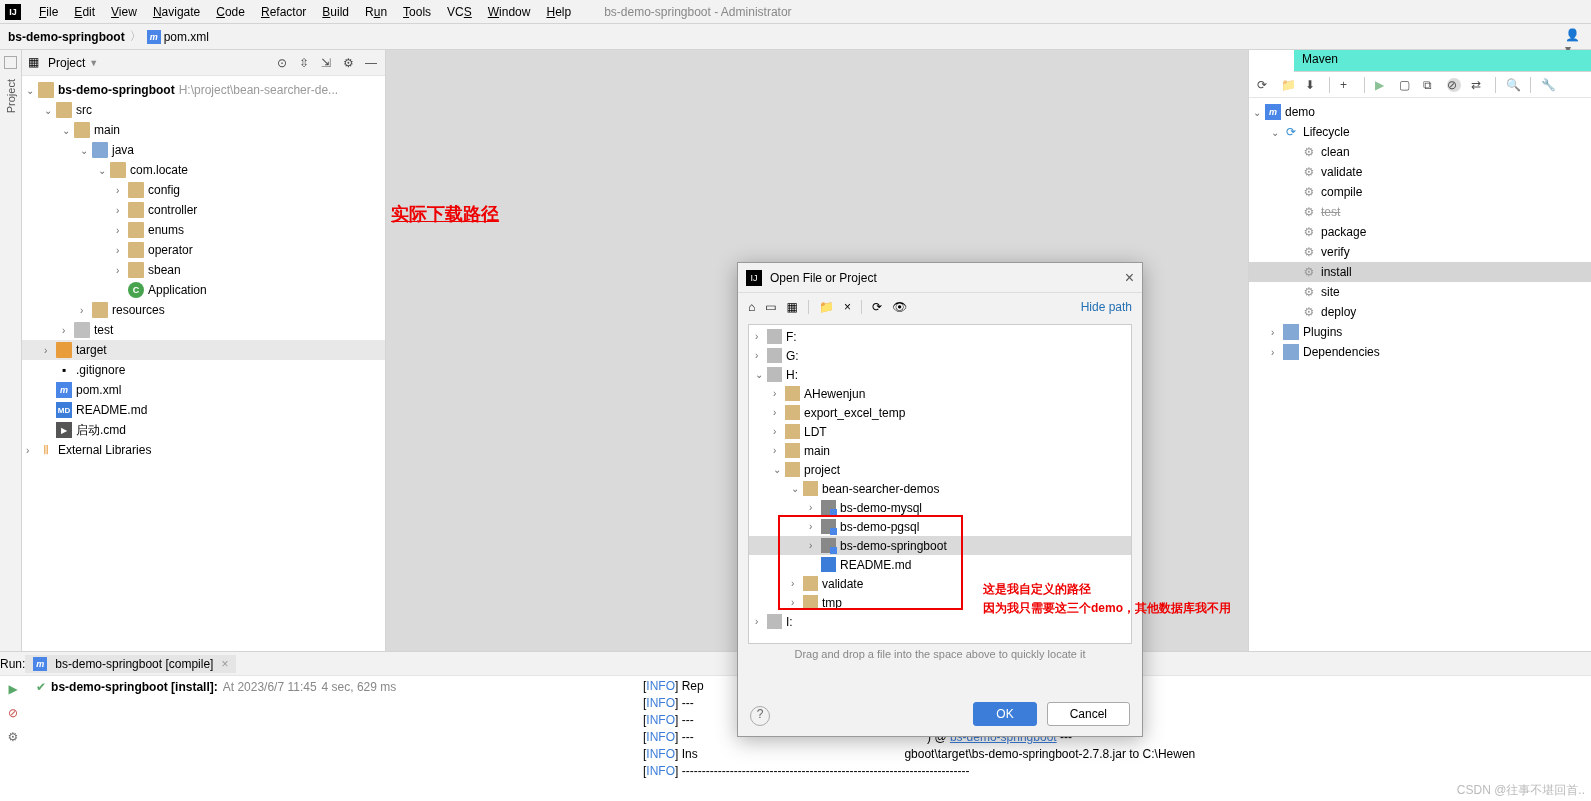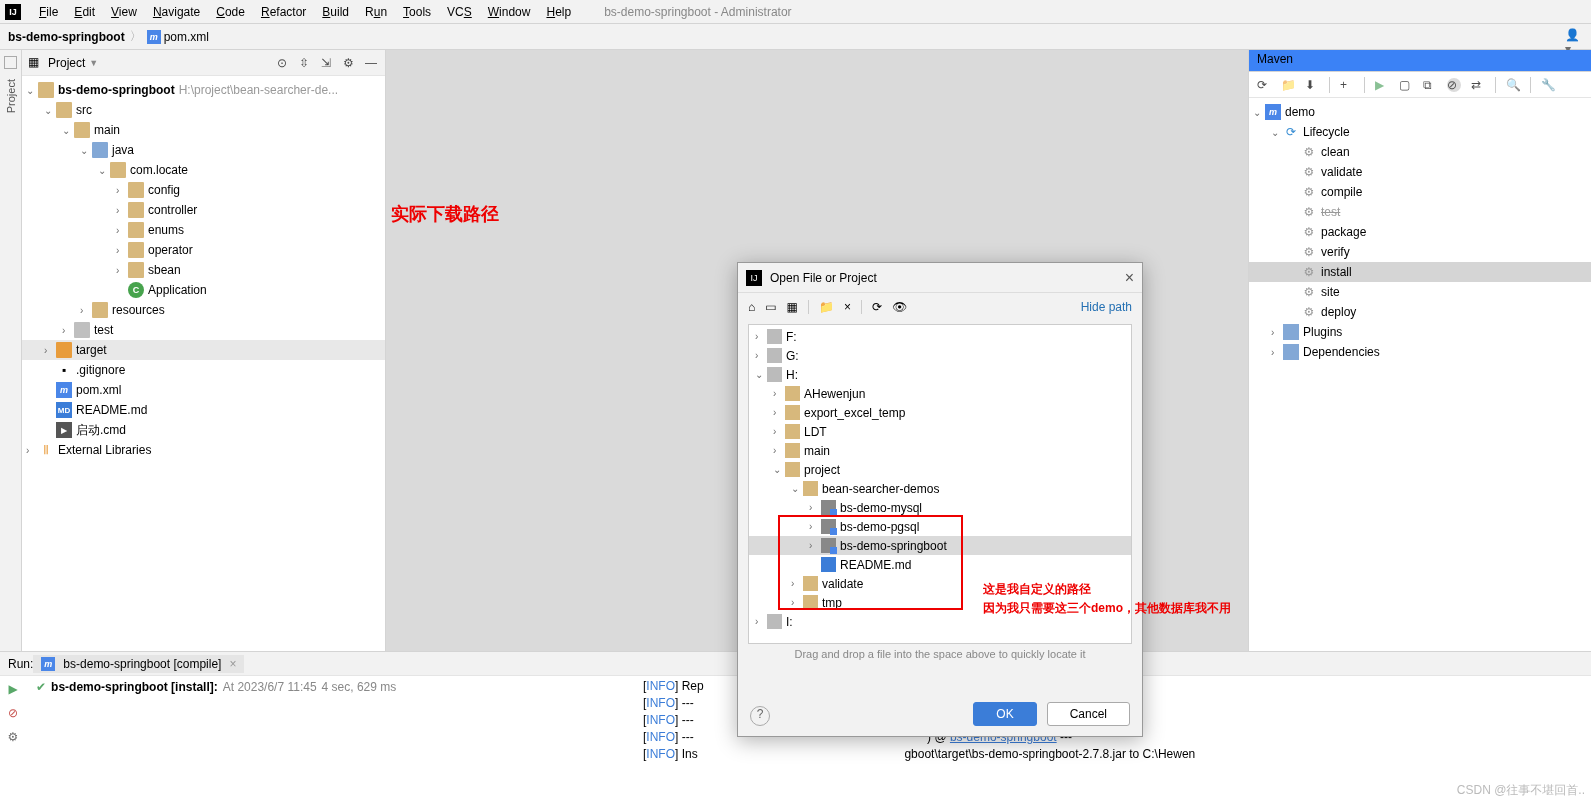--- a/index.html
+++ b/index.html
@@ -44,7 +44,7 @@
 .annotation-1 { position:absolute; left:5px; top:152px; color:#e00; font-weight:bold; font-size:18px; font-family:"Microsoft YaHei",sans-serif;}
 .path-highlight { position:absolute; left:155px; top:152px; background:#3573d6; color:#fff; padding:1px 2px; font-size:12px; border:1px solid #2a5aa8;}
 .right-panel { width:343px; background:#fff; border-left:1px solid #d4d4d4; display:flex; flex-direction:column;}
-.maven-head { height:22px; border-bottom:1px solid #d4d4d4; padding:2px 8px; background:#3b82f6;}
+.maven-head { height:22px; border-bottom:1px solid #d4d4d4; padding:2px 8px; background:#5eead4;margin-left:45px;}
 .maven-tb { height:26px; display:flex; align-items:center; gap:10px; padding:0 8px; border-bottom:1px solid #e5e5e5;}
 .maven-tb .mtb { width:14px; height:14px; opacity:.7;}
 .maven-tb .sep-v { width:1px; height:16px; background:#ccc;}

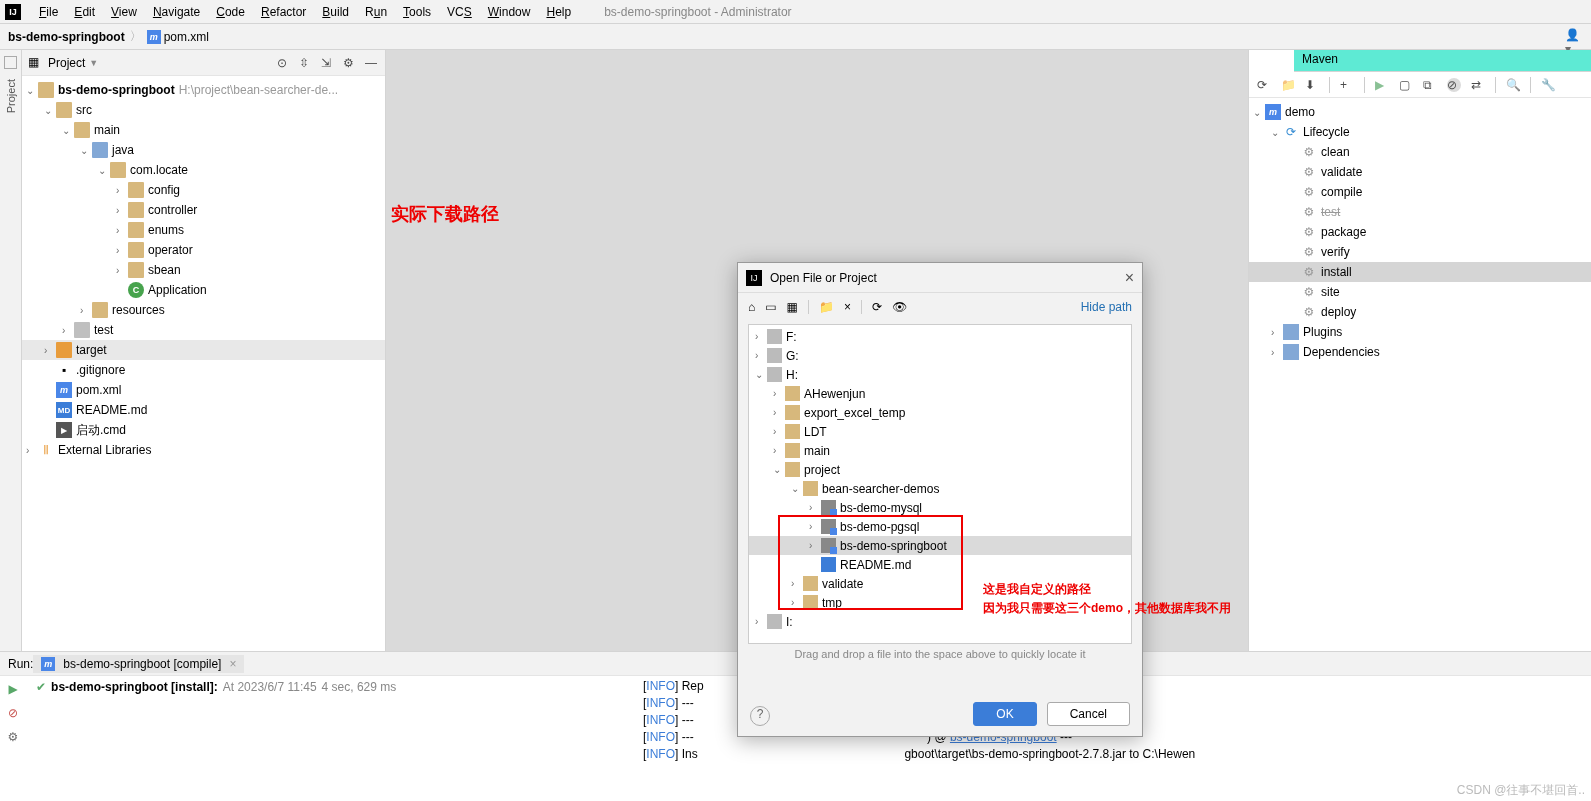--- a/index.html
+++ b/index.html
@@ -41,7 +41,7 @@
 .ico.scratch { background:#5bc0de; border-radius:50%;}
 .tree-row .path { color:#999; margin-left:4px;}
 .editor { flex:1; background:#dadada; position:relative;}
-.annotation-1 { position:absolute; left:5px; top:152px; color:#e00; font-weight:bold; font-size:18px; font-family:"Microsoft YaHei",sans-serif;}
+.annotation-1 { position:absolute; left:5px; top:152px; color:#e00; font-weight:bold; font-size:18px; font-family:"Microsoft YaHei",sans-serif;text-decoration:underline;}
 .path-highlight { position:absolute; left:155px; top:152px; background:#3573d6; color:#fff; padding:1px 2px; font-size:12px; border:1px solid #2a5aa8;}
 .right-panel { width:343px; background:#fff; border-left:1px solid #d4d4d4; display:flex; flex-direction:column;}
 .maven-head { height:22px; border-bottom:1px solid #d4d4d4; padding:2px 8px; background:#5eead4;margin-left:45px;}

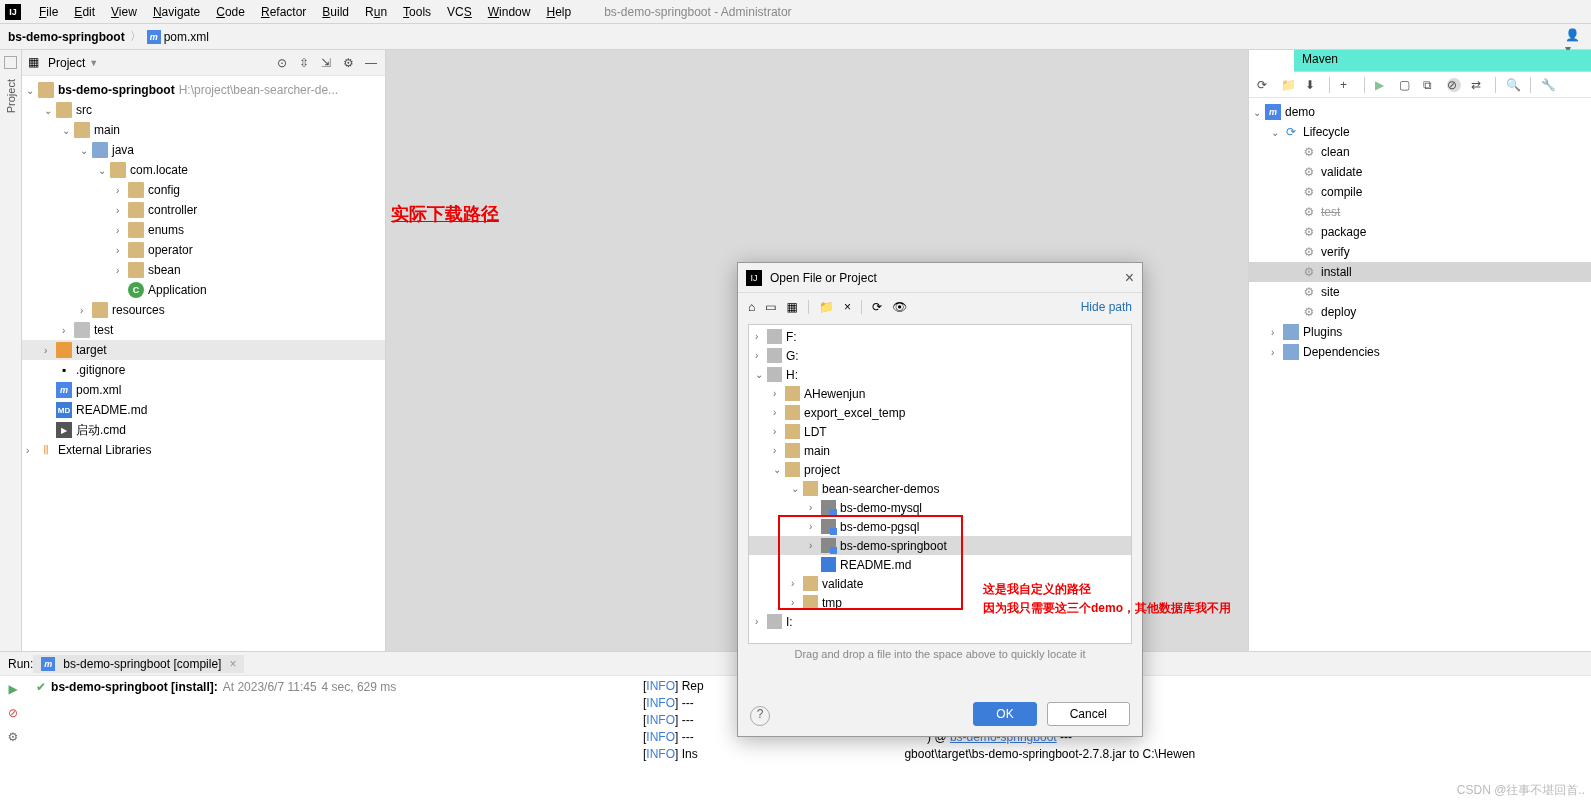--- a/index.html
+++ b/index.html
@@ -58,7 +58,7 @@
 .mico.folder2 { background:#83a8d6;}
 .strike { text-decoration:line-through; color:#999;}
 .bottom { position:absolute; bottom:0; left:0; right:0; height:150px; background:#fff; border-top:1px solid #d4d4d4;}
-.run-tab { height:24px; display:flex; align-items:center; padding:0 8px; border-bottom:1px solid #e5e5e5; background:#f2f2f2;}
+.run-tab { height:24px; display:flex; align-items:center; padding:0 0; border-bottom:1px solid #e5e5e5; background:#f2f2f2;}
 .run-tab .rtab { display:flex; align-items:center; padding:2px 8px; background:#e5e5e5; gap:4px;}
 .run-tab .rtab .close { color:#999; margin-left:4px;}
 .run-body { display:flex; height:calc(100% - 24px);}

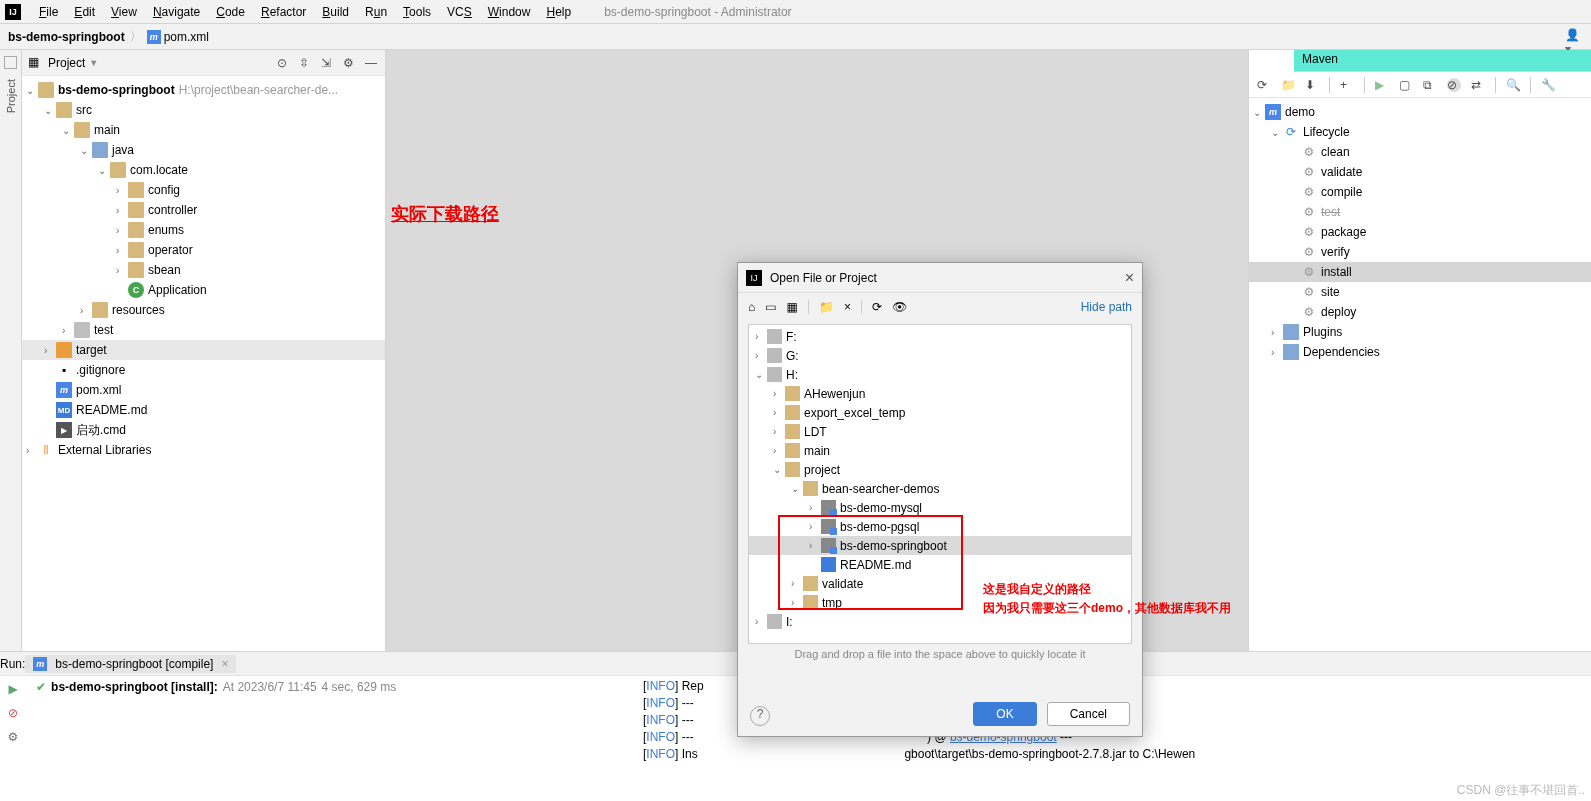--- a/index.html
+++ b/index.html
@@ -361,6 +361,7 @@
         <div>[<span class="info">INFO</span>]<span> ---</span></div>
         <div>[<span class="info">INFO</span>]<span> --- </span>&nbsp;&nbsp;&nbsp;&nbsp;&nbsp;&nbsp;&nbsp;&nbsp;&nbsp;&nbsp;&nbsp;&nbsp;&nbsp;&nbsp;&nbsp;&nbsp;&nbsp;&nbsp;&nbsp;&nbsp;&nbsp;&nbsp;&nbsp;&nbsp;&nbsp;&nbsp;&nbsp;&nbsp;&nbsp;&nbsp;&nbsp;&nbsp;&nbsp;&nbsp;&nbsp;&nbsp;&nbsp;&nbsp;&nbsp;&nbsp;&nbsp;&nbsp;&nbsp;&nbsp;&nbsp;&nbsp;&nbsp;&nbsp;&nbsp;&nbsp;&nbsp;&nbsp;&nbsp;&nbsp;&nbsp;&nbsp;&nbsp;&nbsp;&nbsp;&nbsp;&nbsp;&nbsp;&nbsp;&nbsp;&nbsp;&nbsp;&nbsp;&nbsp;&nbsp;<span>) @ </span><span class="link">bs-demo-springboot</span><span> ---</span></div>
         <div>[<span class="info">INFO</span>]<span> Ins</span>&nbsp;&nbsp;&nbsp;&nbsp;&nbsp;&nbsp;&nbsp;&nbsp;&nbsp;&nbsp;&nbsp;&nbsp;&nbsp;&nbsp;&nbsp;&nbsp;&nbsp;&nbsp;&nbsp;&nbsp;&nbsp;&nbsp;&nbsp;&nbsp;&nbsp;&nbsp;&nbsp;&nbsp;&nbsp;&nbsp;&nbsp;&nbsp;&nbsp;&nbsp;&nbsp;&nbsp;&nbsp;&nbsp;&nbsp;&nbsp;&nbsp;&nbsp;&nbsp;&nbsp;&nbsp;&nbsp;&nbsp;&nbsp;&nbsp;&nbsp;&nbsp;&nbsp;&nbsp;&nbsp;&nbsp;&nbsp;&nbsp;&nbsp;&nbsp;&nbsp;&nbsp;&nbsp;<span>gboot\target\bs-demo-springboot-2.7.8.jar to C:\Hewen</span></div>
+        <div>[<span class="info">INFO</span>]<span> ------------------------------------------------------------------------</span></div>
       </div>
     </div>
   </div>

